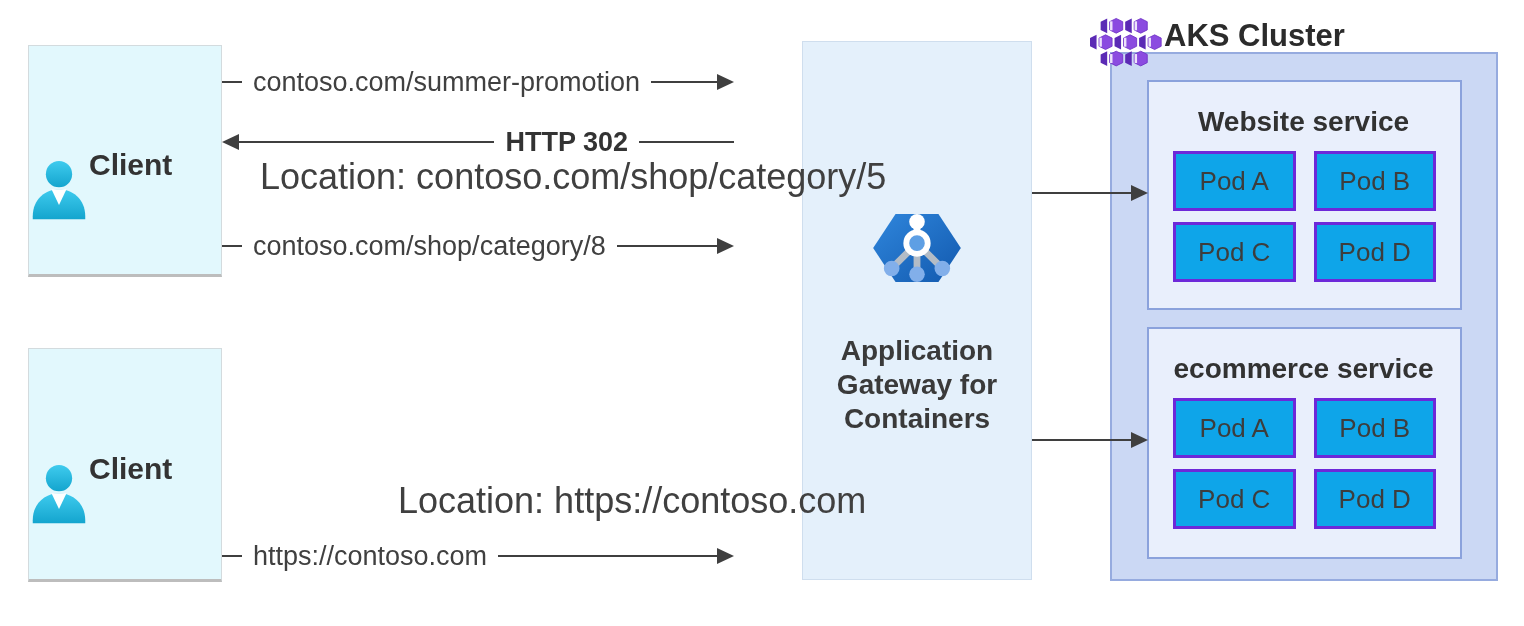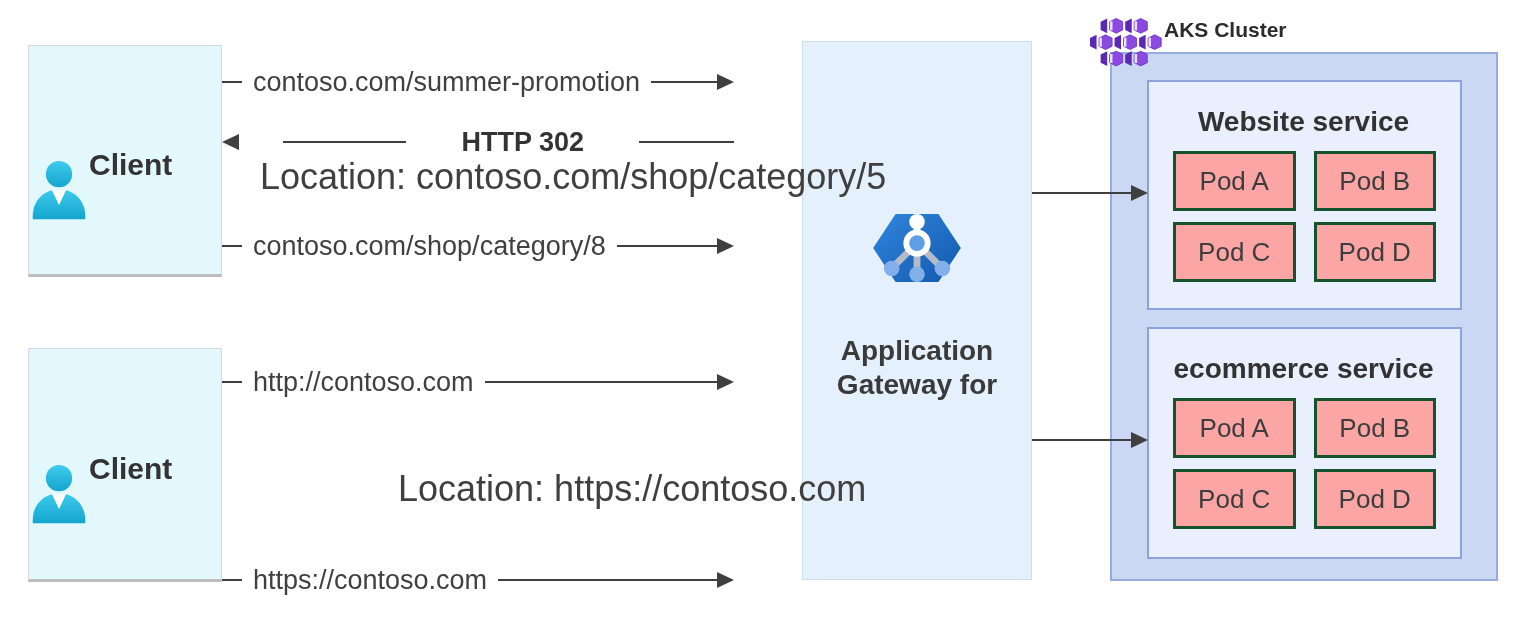--- a/index.html
+++ b/index.html
@@ -34,7 +34,7 @@
     background:#cbd8f4;border:2px solid #96abdf;box-sizing:border-box;
   }
   .aks-icon{position:absolute;left:1090px;top:12px;}
-  .aks-label{position:absolute;left:1164px;top:18px;font-size:21px;font-weight:bold;color:#2b2b2b;}
+  .aks-label{position:absolute;left:1164px;top:18px;font-size:31px;font-weight:bold;color:#2b2b2b;}
 
   .svc-box{
     position:absolute;left:1147px;width:315px;

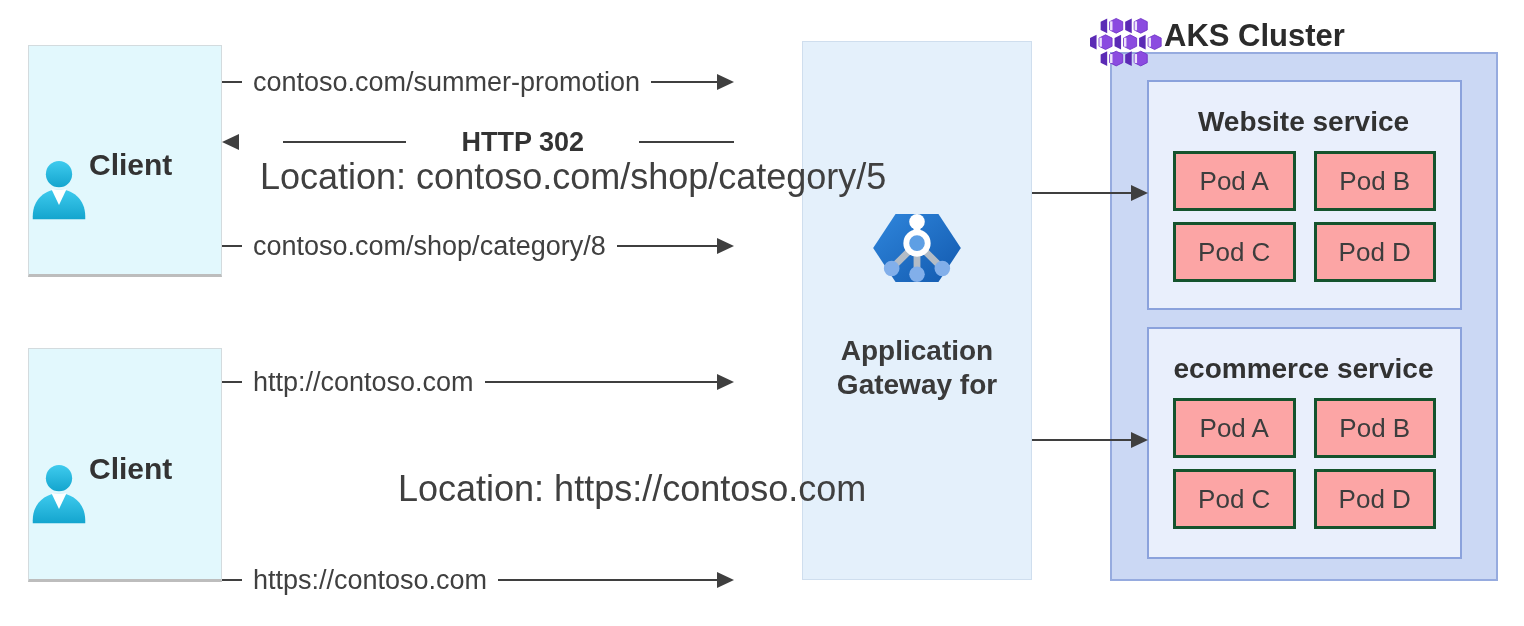--- a/index.html
+++ b/index.html
@@ -54,7 +54,7 @@
 
   
   .msg-row{position:absolute;left:222px;width:512px;height:32px;display:flex;align-items:center;}
-  .r1{top:66px;} .r2{top:126px;gap:44px;} .r3{top:230px;}
+  .r1{top:66px;} .r2{top:126px;} .r3{top:230px;}
   .r4{top:366px;} .r5{top:428px;} .r6{top:564px;text-align:right;}
   .stub{width:20px;height:2px;background:#3f3f3f;flex:0 0 auto;}
   .aline{flex:1 1 auto;height:2px;background:#3f3f3f;}

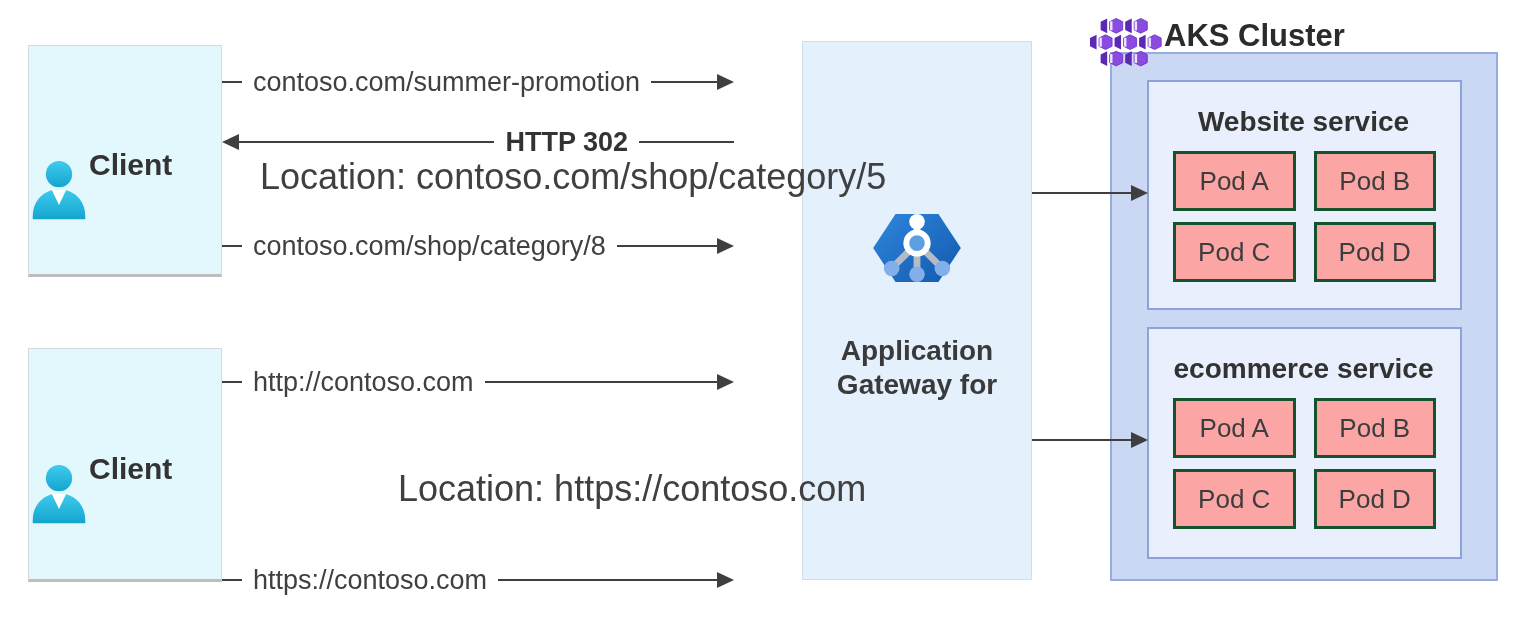--- a/index.html
+++ b/index.html
@@ -48,7 +48,7 @@
     display:grid;grid-template-columns:1fr 1fr;gap:11px 18px;
   }
   .pod{
-    height:60px;background:#fca5a5;border:3px solid #14532d;box-sizing:border-box;
+    height:60px;background:#0ea5e9;border:3px solid #6d28d9;box-sizing:border-box;
     display:flex;align-items:center;justify-content:center;font-size:26px;color:#3d3d3d;
   }
 

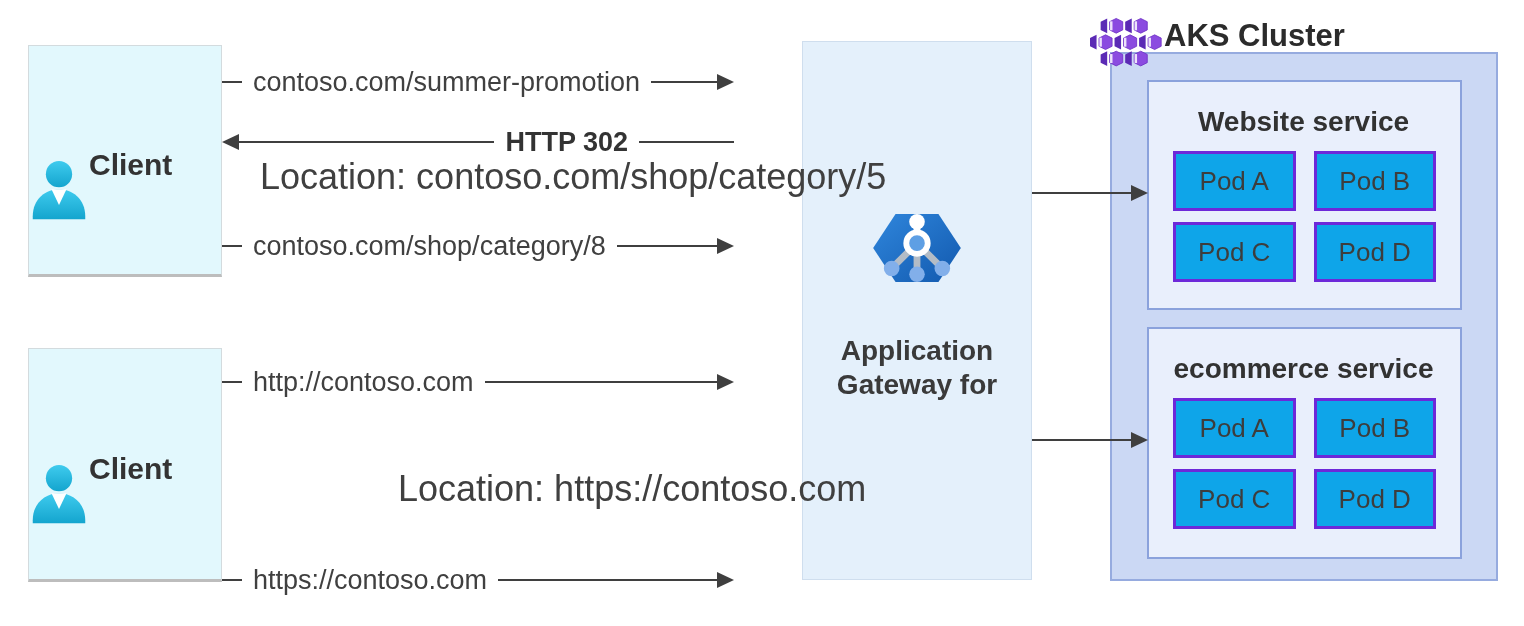--- a/index.html
+++ b/index.html
@@ -201,12 +201,6 @@
     <div class="ah-right"></div>
   </div>
 
-  <div class="msg-row r4">
-    <div class="stub"></div>
-    <div class="msg-text">http://contoso.com</div>
-    <div class="aline"></div>
-    <div class="ah-right"></div>
-  </div>
 
   <div class="loc-text loc5">Location: https://contoso.com</div>
 

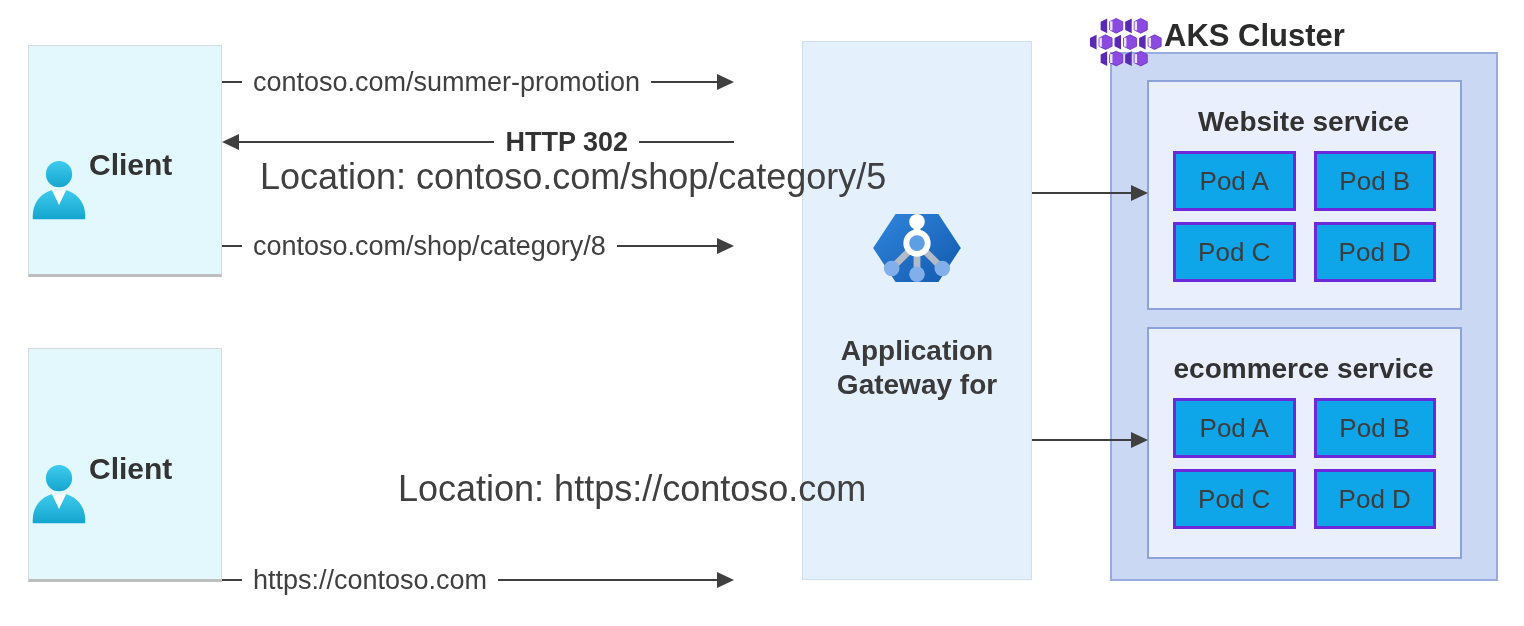--- a/index.html
+++ b/index.html
@@ -134,6 +134,7 @@
     <div class="gw-label">
       <span>Application</span>
       <span>Gateway for</span>
+      <span>Containers</span>
     </div>
   </div>
 

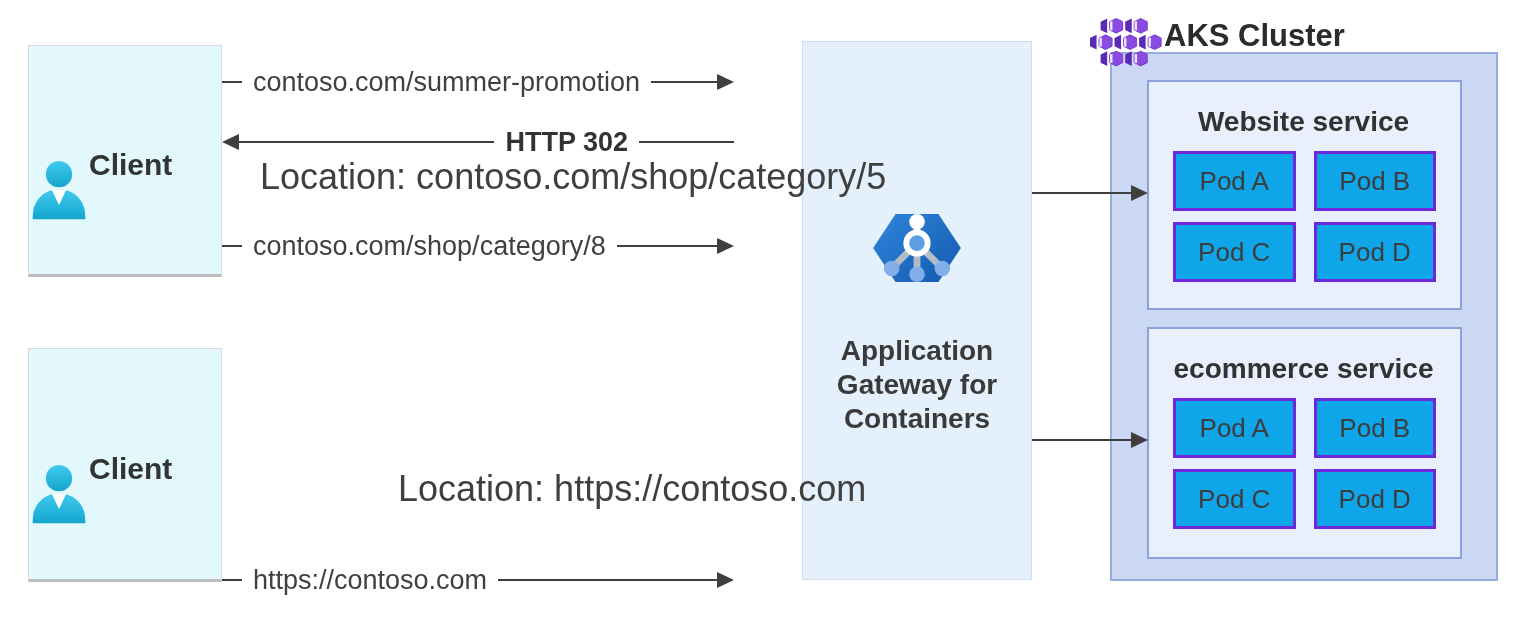--- a/index.html
+++ b/index.html
@@ -64,7 +64,7 @@
   .ah-left{flex:0 0 auto;width:0;height:0;border-top:8px solid transparent;border-bottom:8px solid transparent;border-right:17px solid #3f3f3f;}
   .loc-text{position:absolute;font-size:36px;color:#404040;white-space:nowrap;text-align:center;}
   .loc2{left:260px;top:156px;width:430px;}
-  .loc5{left:398px;top:468px;width:360px;}
+  .loc5{left:398px;top:480px;width:360px;}
 
   .right-arrow{position:absolute;left:1032px;width:116px;height:16px;display:flex;align-items:center;}
   .ra1{top:185px;} .ra2{top:432px;}

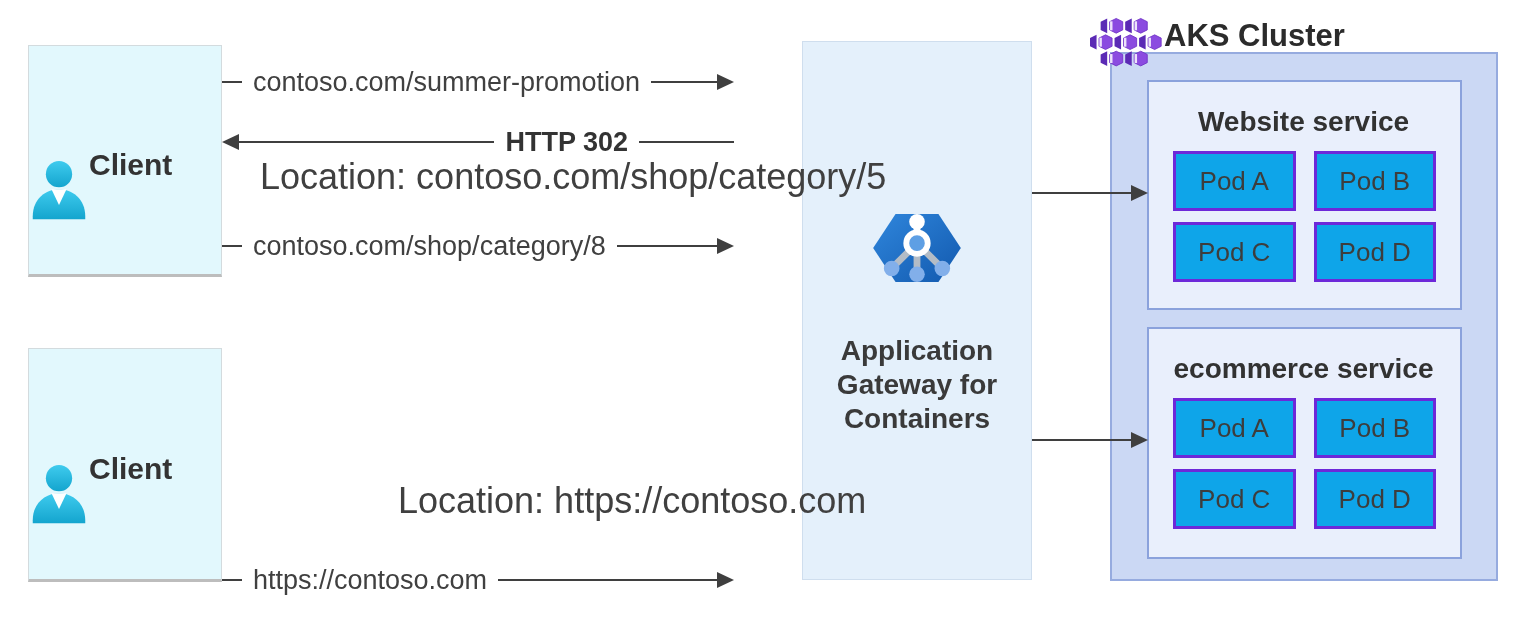--- a/index.html
+++ b/index.html
@@ -55,7 +55,7 @@
   
   .msg-row{position:absolute;left:222px;width:512px;height:32px;display:flex;align-items:center;}
   .r1{top:66px;} .r2{top:126px;} .r3{top:230px;}
-  .r4{top:366px;} .r5{top:428px;} .r6{top:564px;text-align:right;}
+  .r4{top:366px;} .r5{top:428px;} .r6{top:540px;text-align:right;}
   .stub{width:20px;height:2px;background:#3f3f3f;flex:0 0 auto;}
   .aline{flex:1 1 auto;height:2px;background:#3f3f3f;}
   .msg-text{flex:0 0 auto;padding:0 11px;font-size:27px;color:#404040;white-space:nowrap;}

